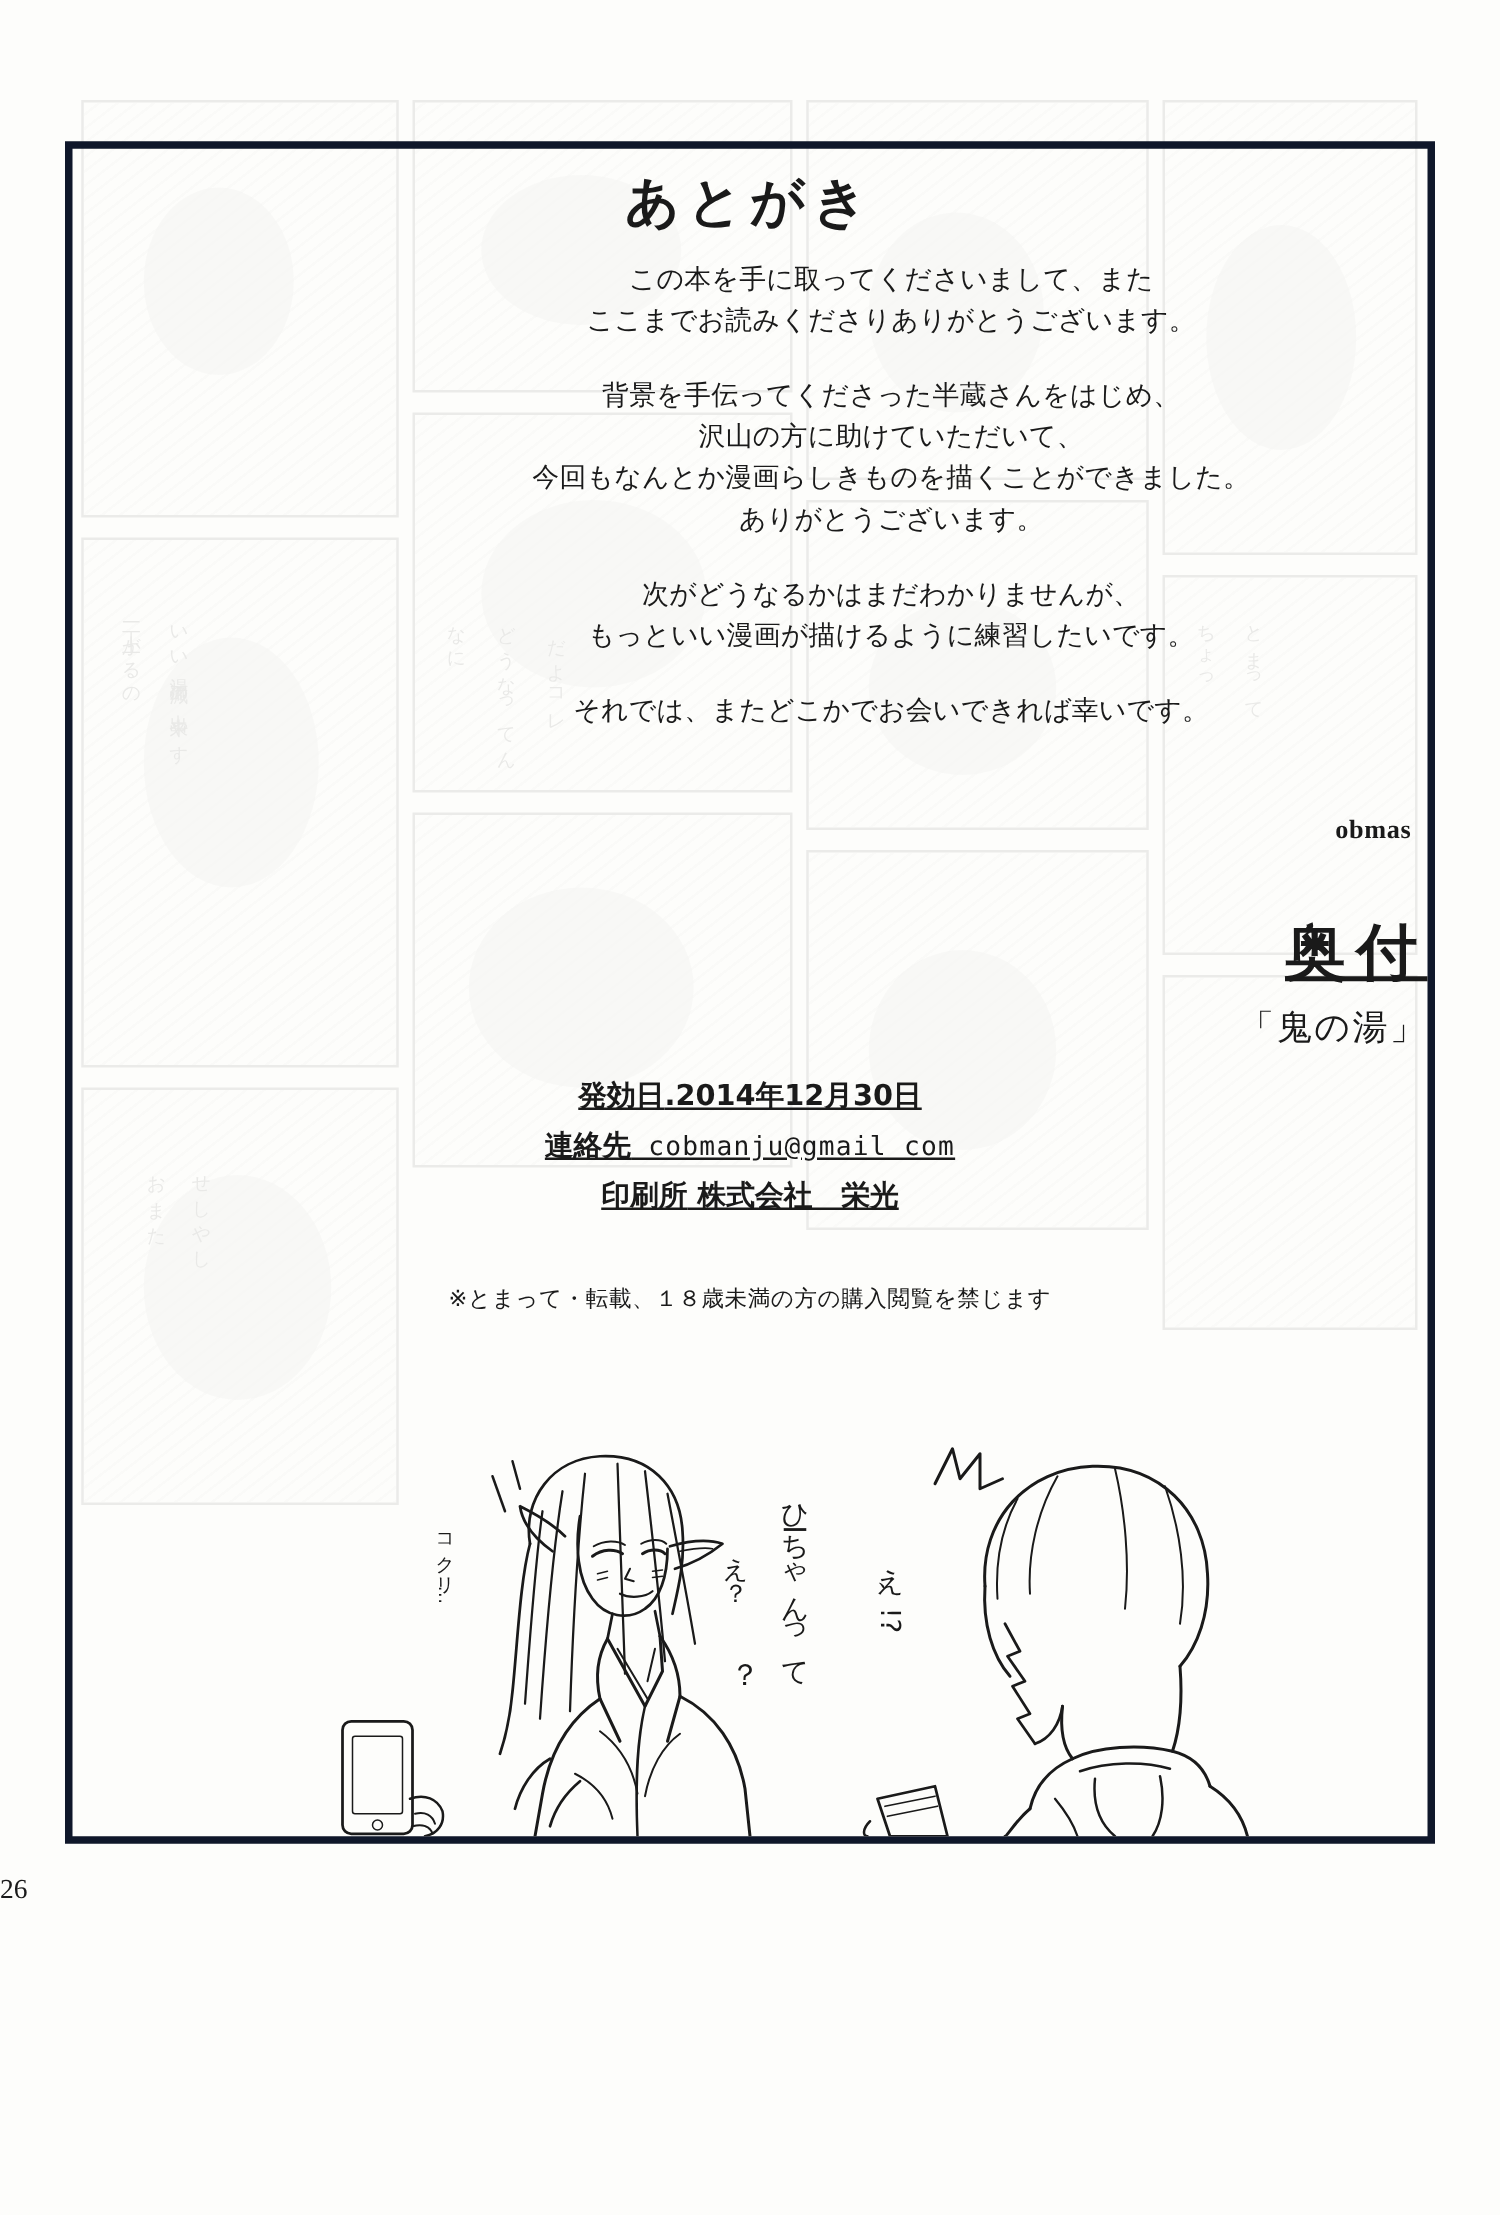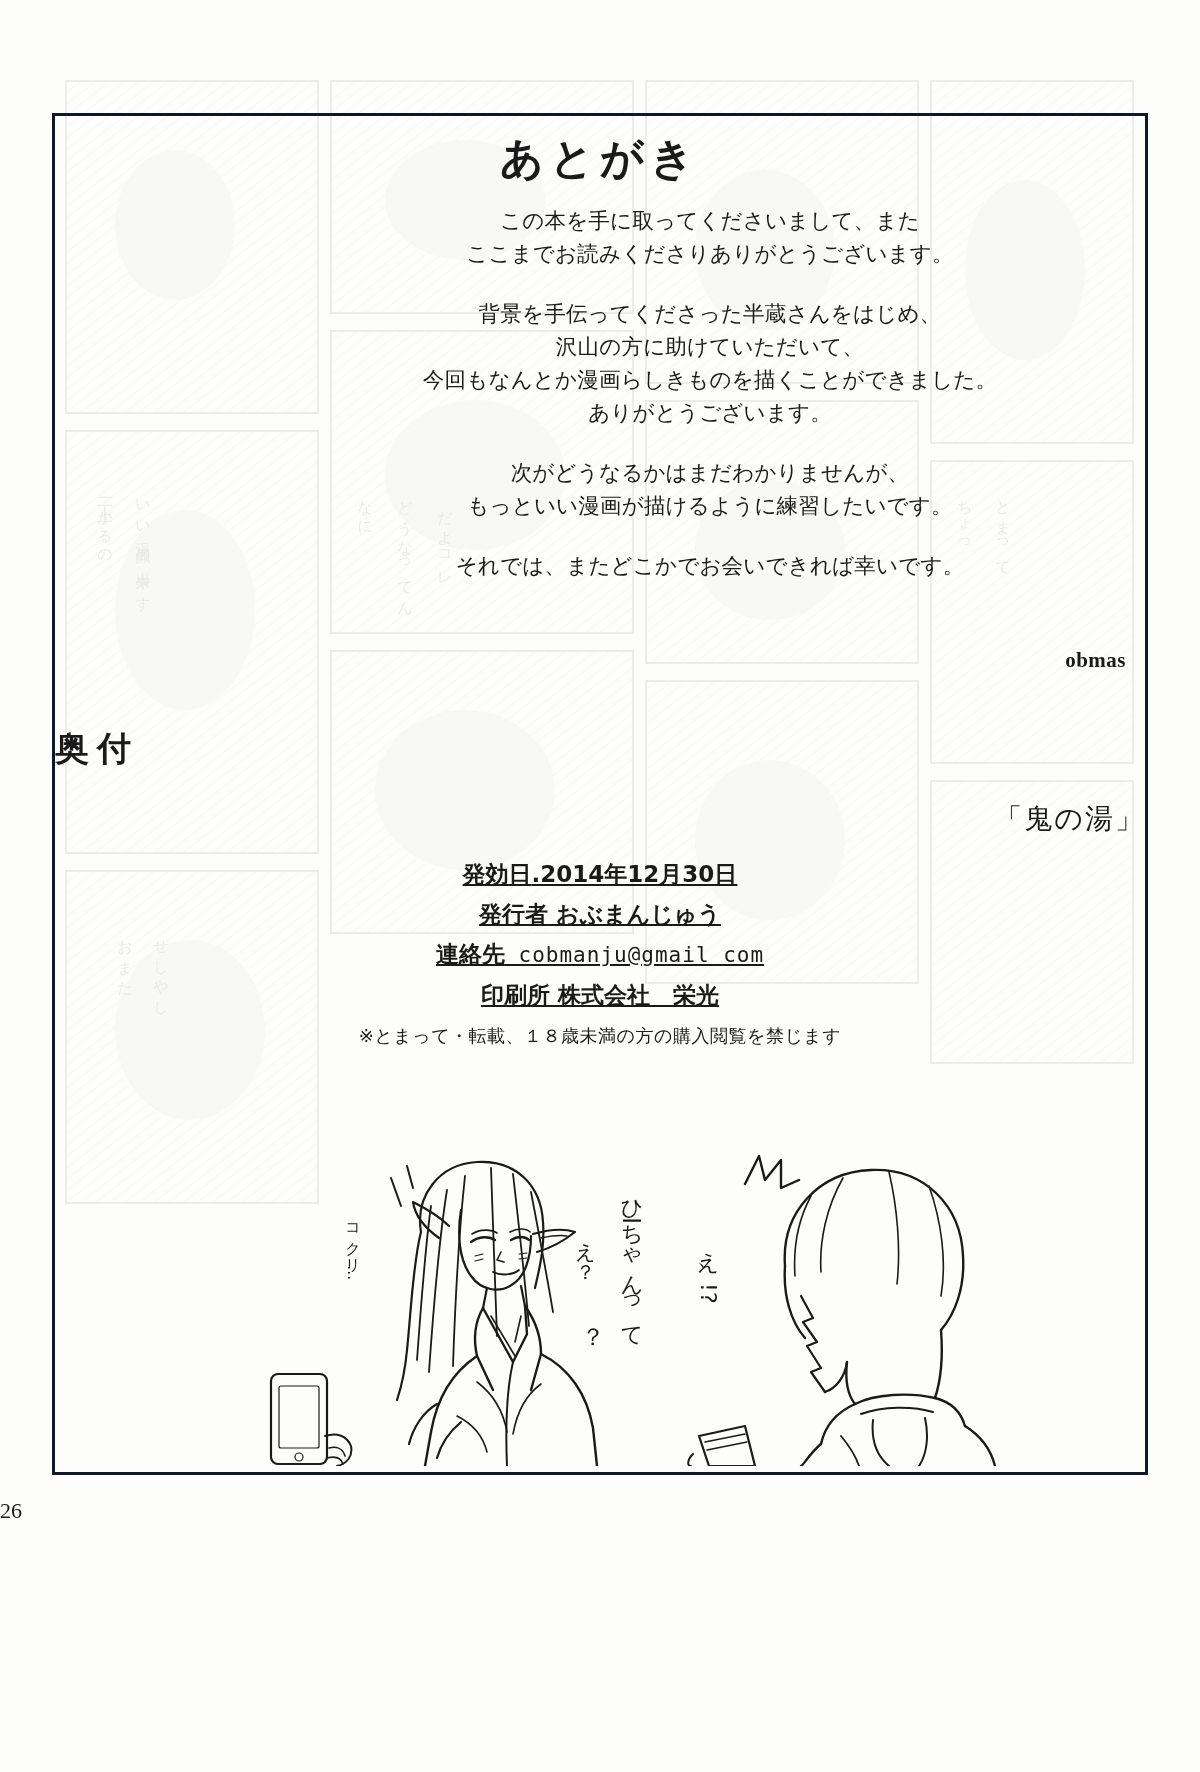--- a/index.html
+++ b/index.html
@@ -67,7 +67,7 @@
     top: 113px;
     width: 1096px;
     height: 1362px;
-    border: 3px solid #0f172a;
+    border: 6px solid #0f172a;
     box-sizing: border-box;
   }
 

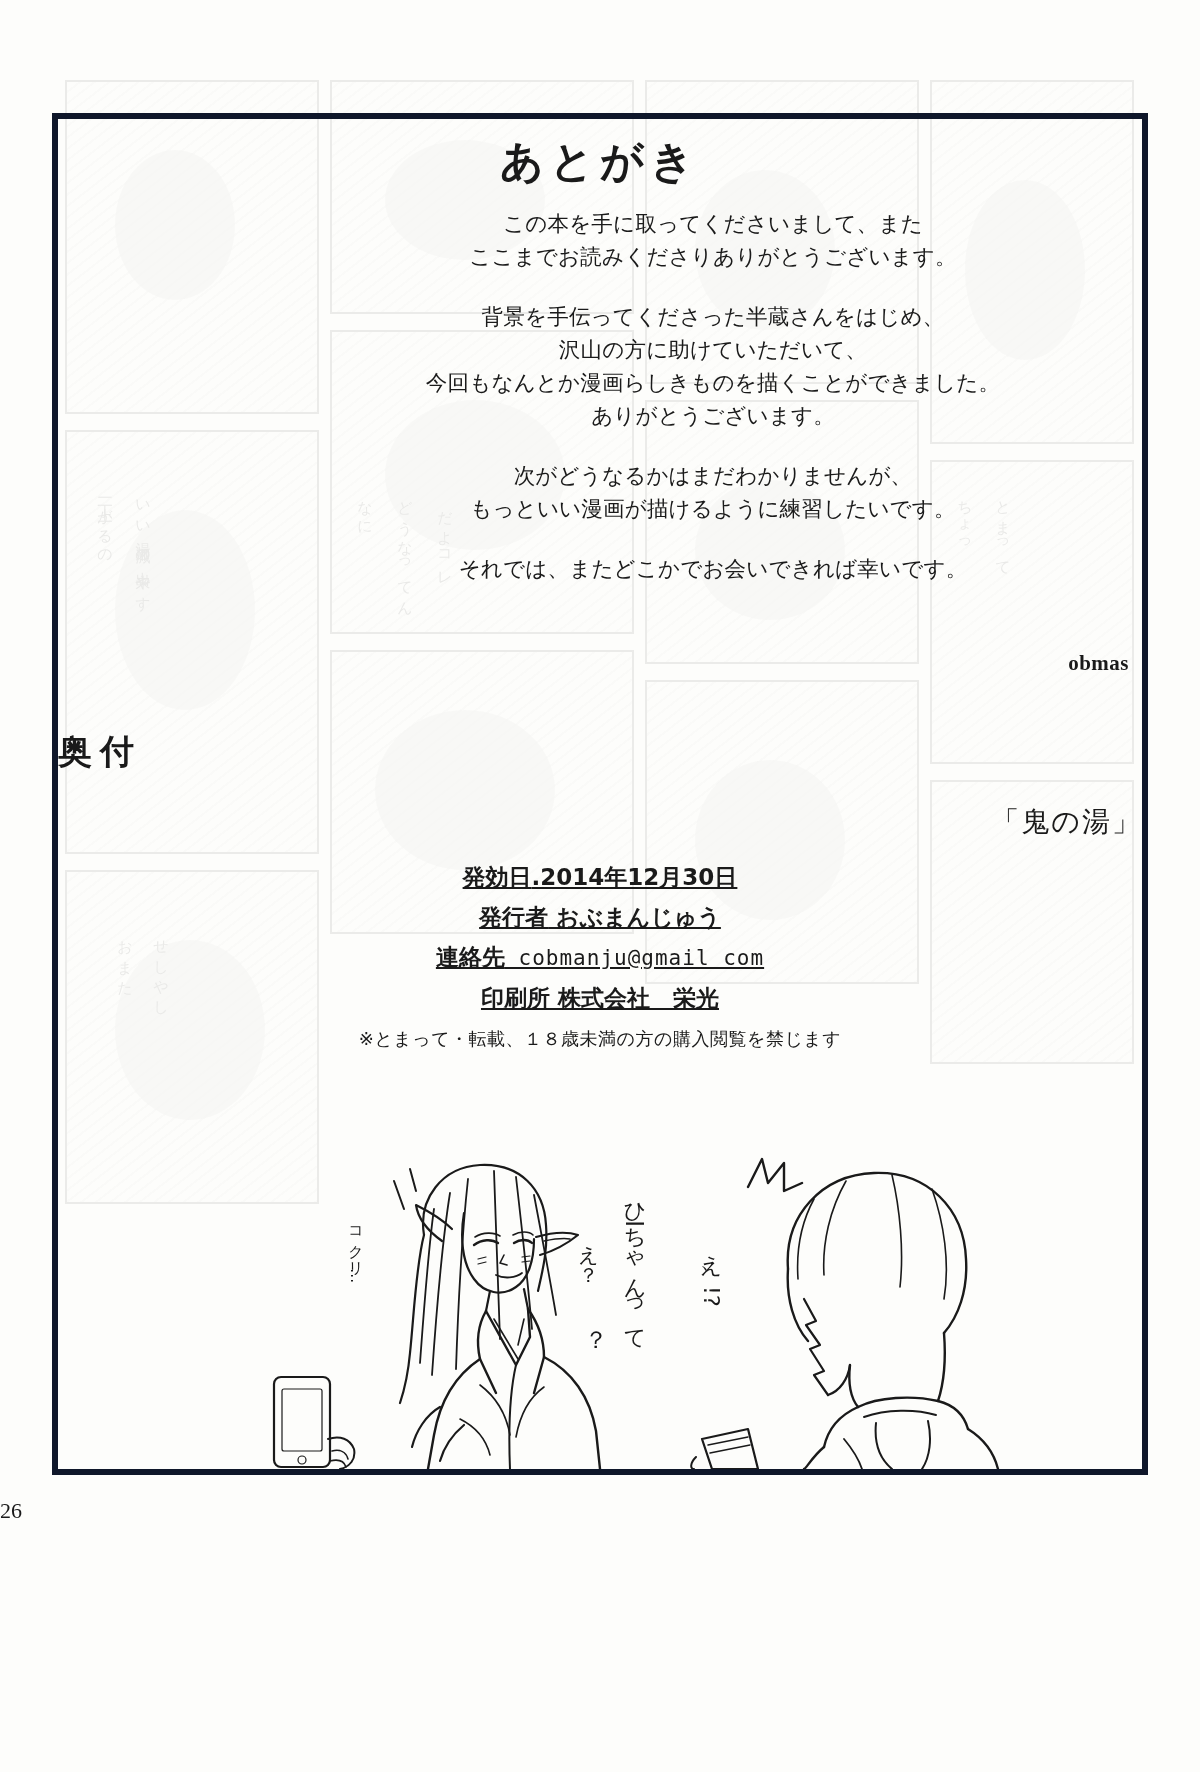--- a/index.html
+++ b/index.html
@@ -114,10 +114,11 @@
     position: absolute;
     left: 0; right: 0;
     top: 610px;
-    text-align: left;
-    font-size: 34px;
+    text-align: right;
+    font-size: 49px;
     font-weight: bold;
     letter-spacing: 8px;
+    text-decoration: underline;
   }
 
   .work-title {

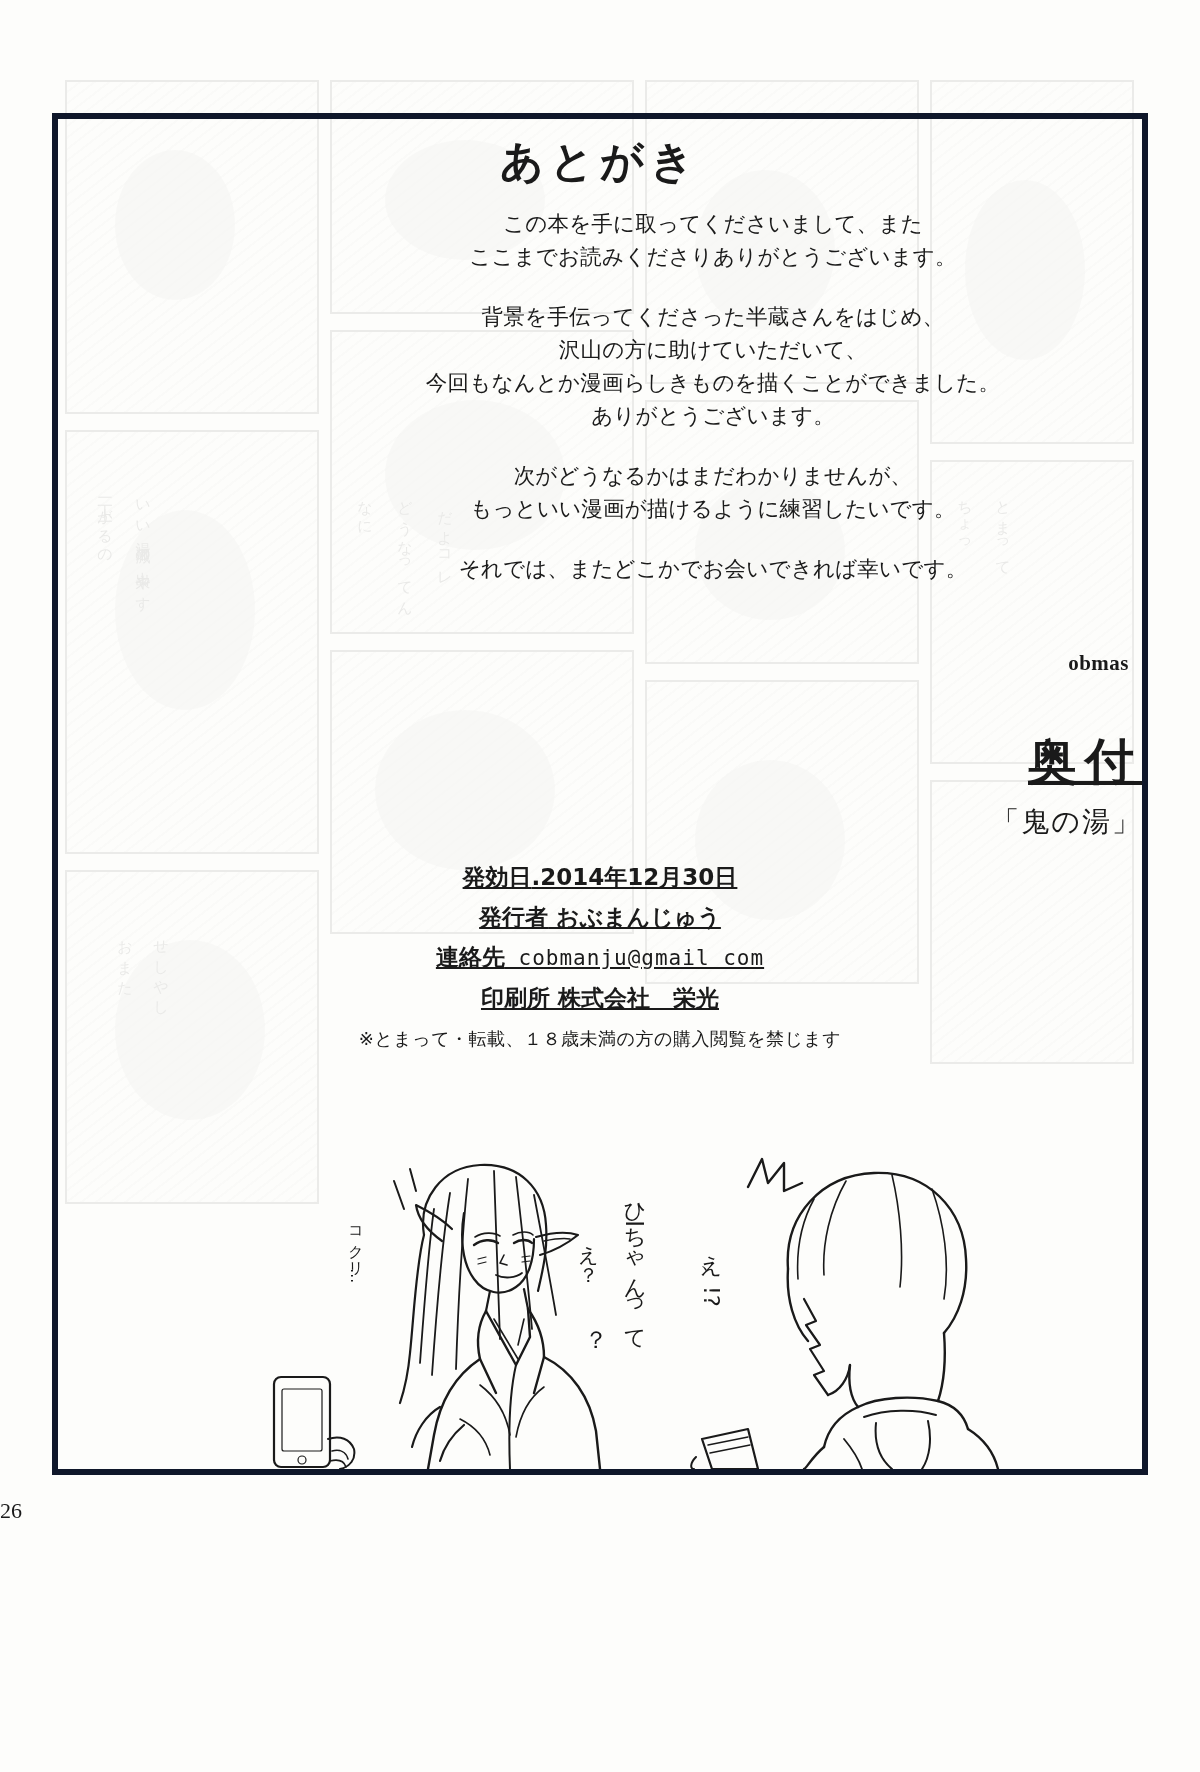--- a/index.html
+++ b/index.html
@@ -248,9 +248,6 @@
         <span>発効日</span><span>.2014年12月30日</span>
       </div>
       <div>
-        <span>発行者</span><span> おぶまんじゅう</span>
-      </div>
-      <div>
         <span>連絡先</span><span class="mono"> cobmanju@gmail com</span>
       </div>
       <div>

